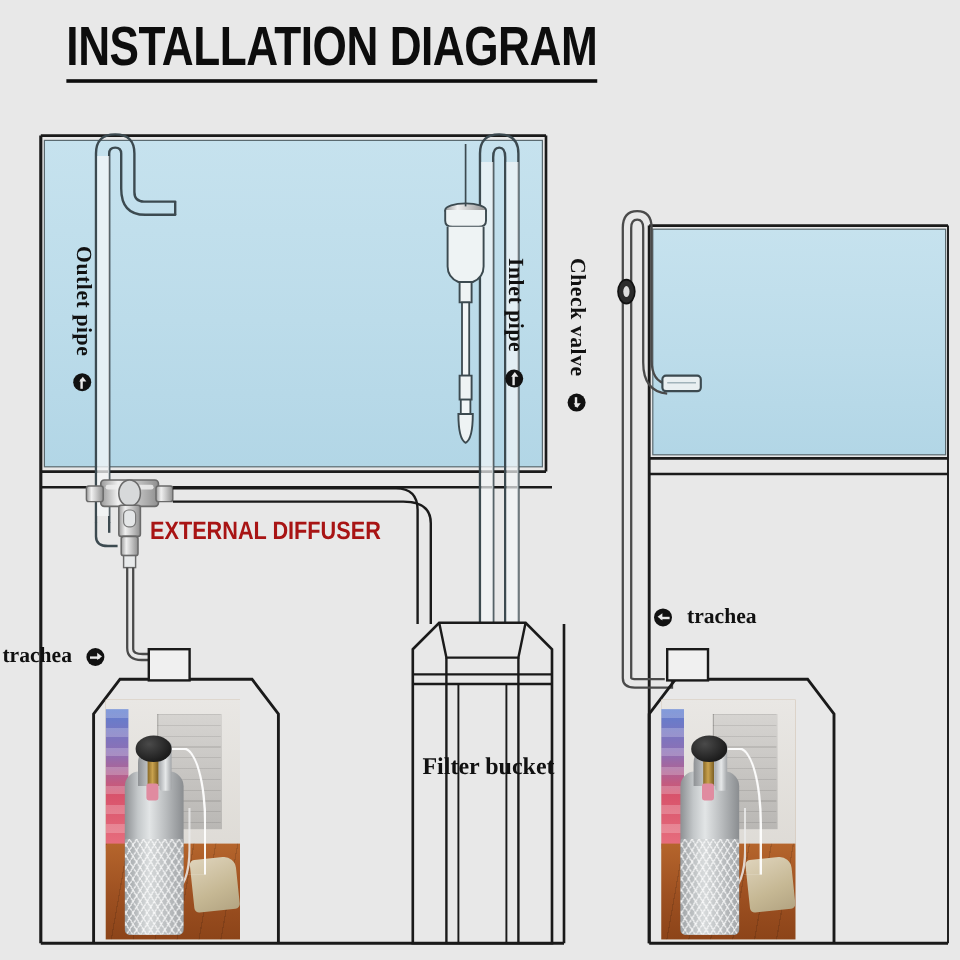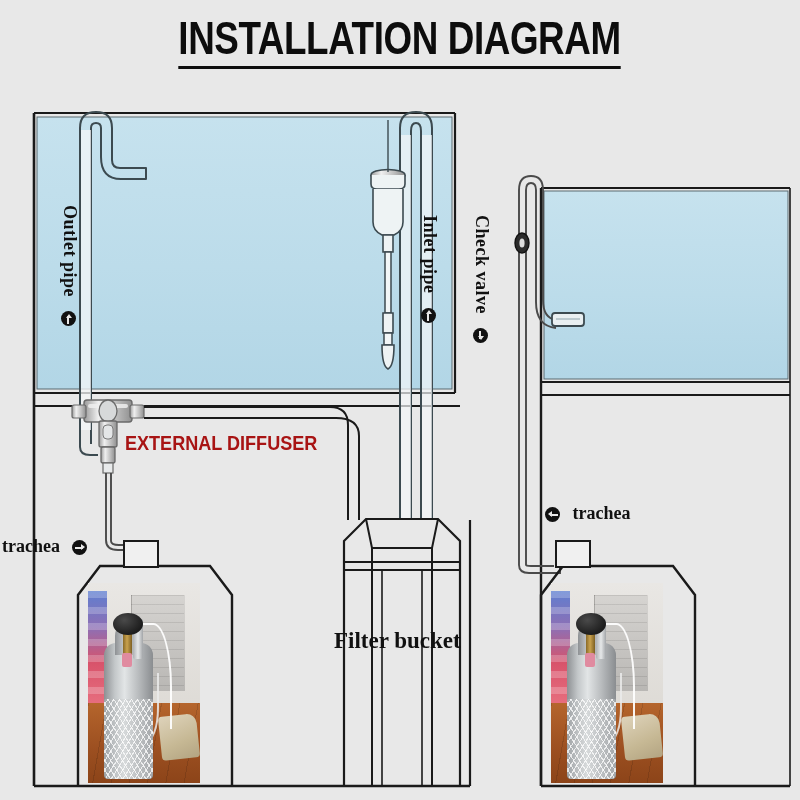--- a/index.html
+++ b/index.html
@@ -13,7 +13,7 @@
 
   .title-wrap{
     position:absolute;left:0;top:14px;width:800px;
-    text-align:center;
+    text-align:left;
   }
   .title-text{
     display:inline-block;

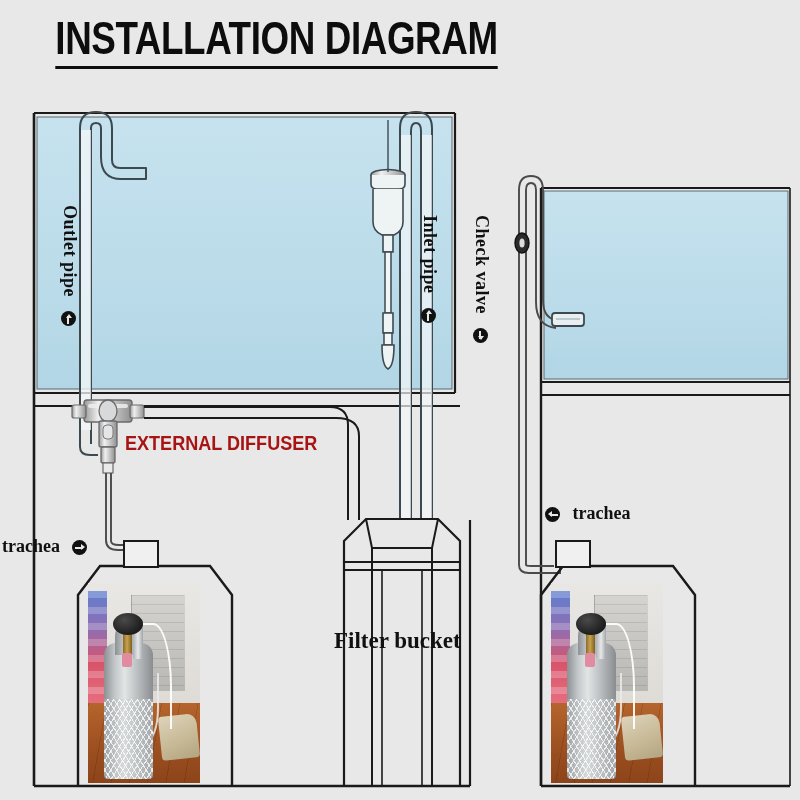--- a/index.html
+++ b/index.html
@@ -339,7 +339,7 @@
 
   <div class="lbl lbl-red" style="left:125px;top:431px;font-size:21px;">EXTERNAL DIFFUSER</div>
 
-  <div class="lbl" style="left:334px;top:628px;font-size:23px;text-align:center;">Filter bucket</div>
+  <div class="lbl" style="left:352px;top:628px;font-size:20px;text-align:center;">Filter bucket</div>
 
   <div class="lbl" style="left:2px;top:536px;font-size:18px;">
     <span>trachea</span>

